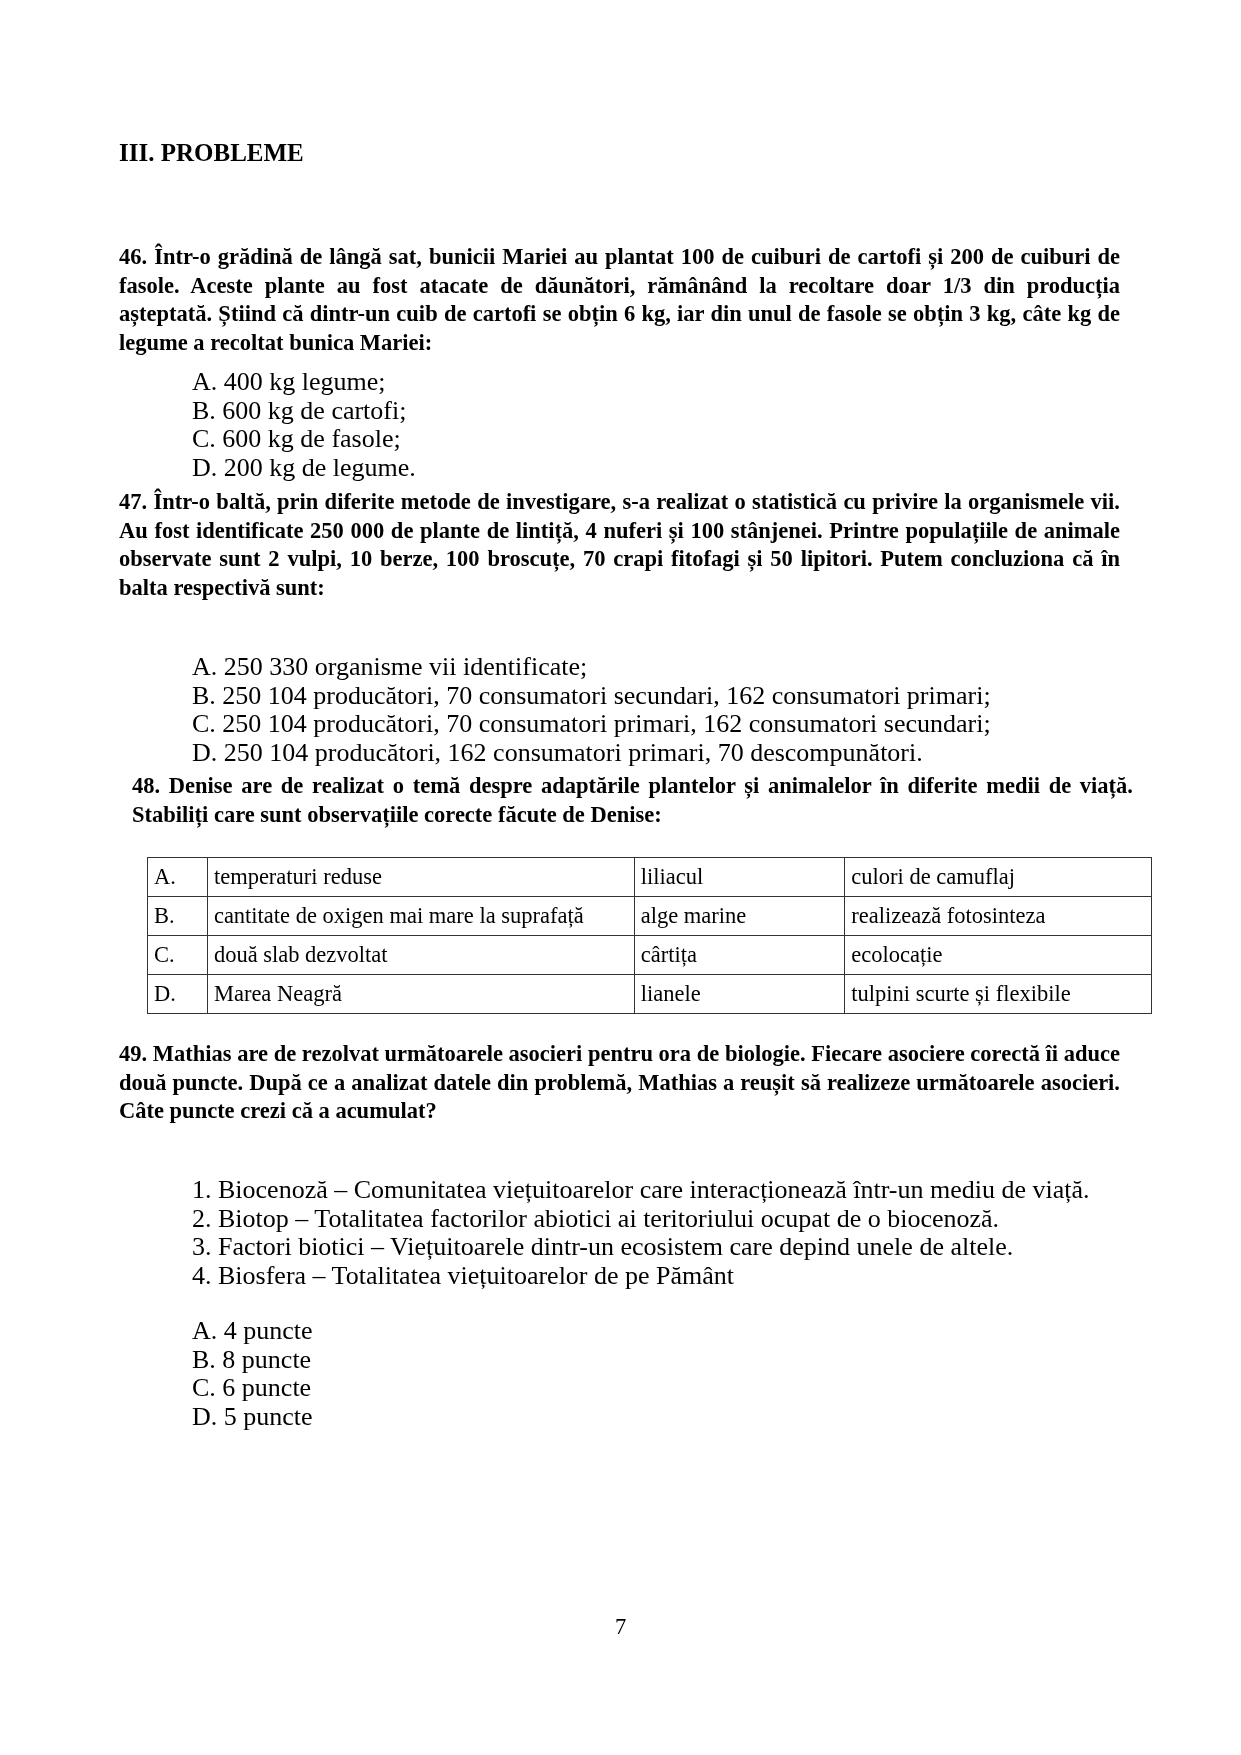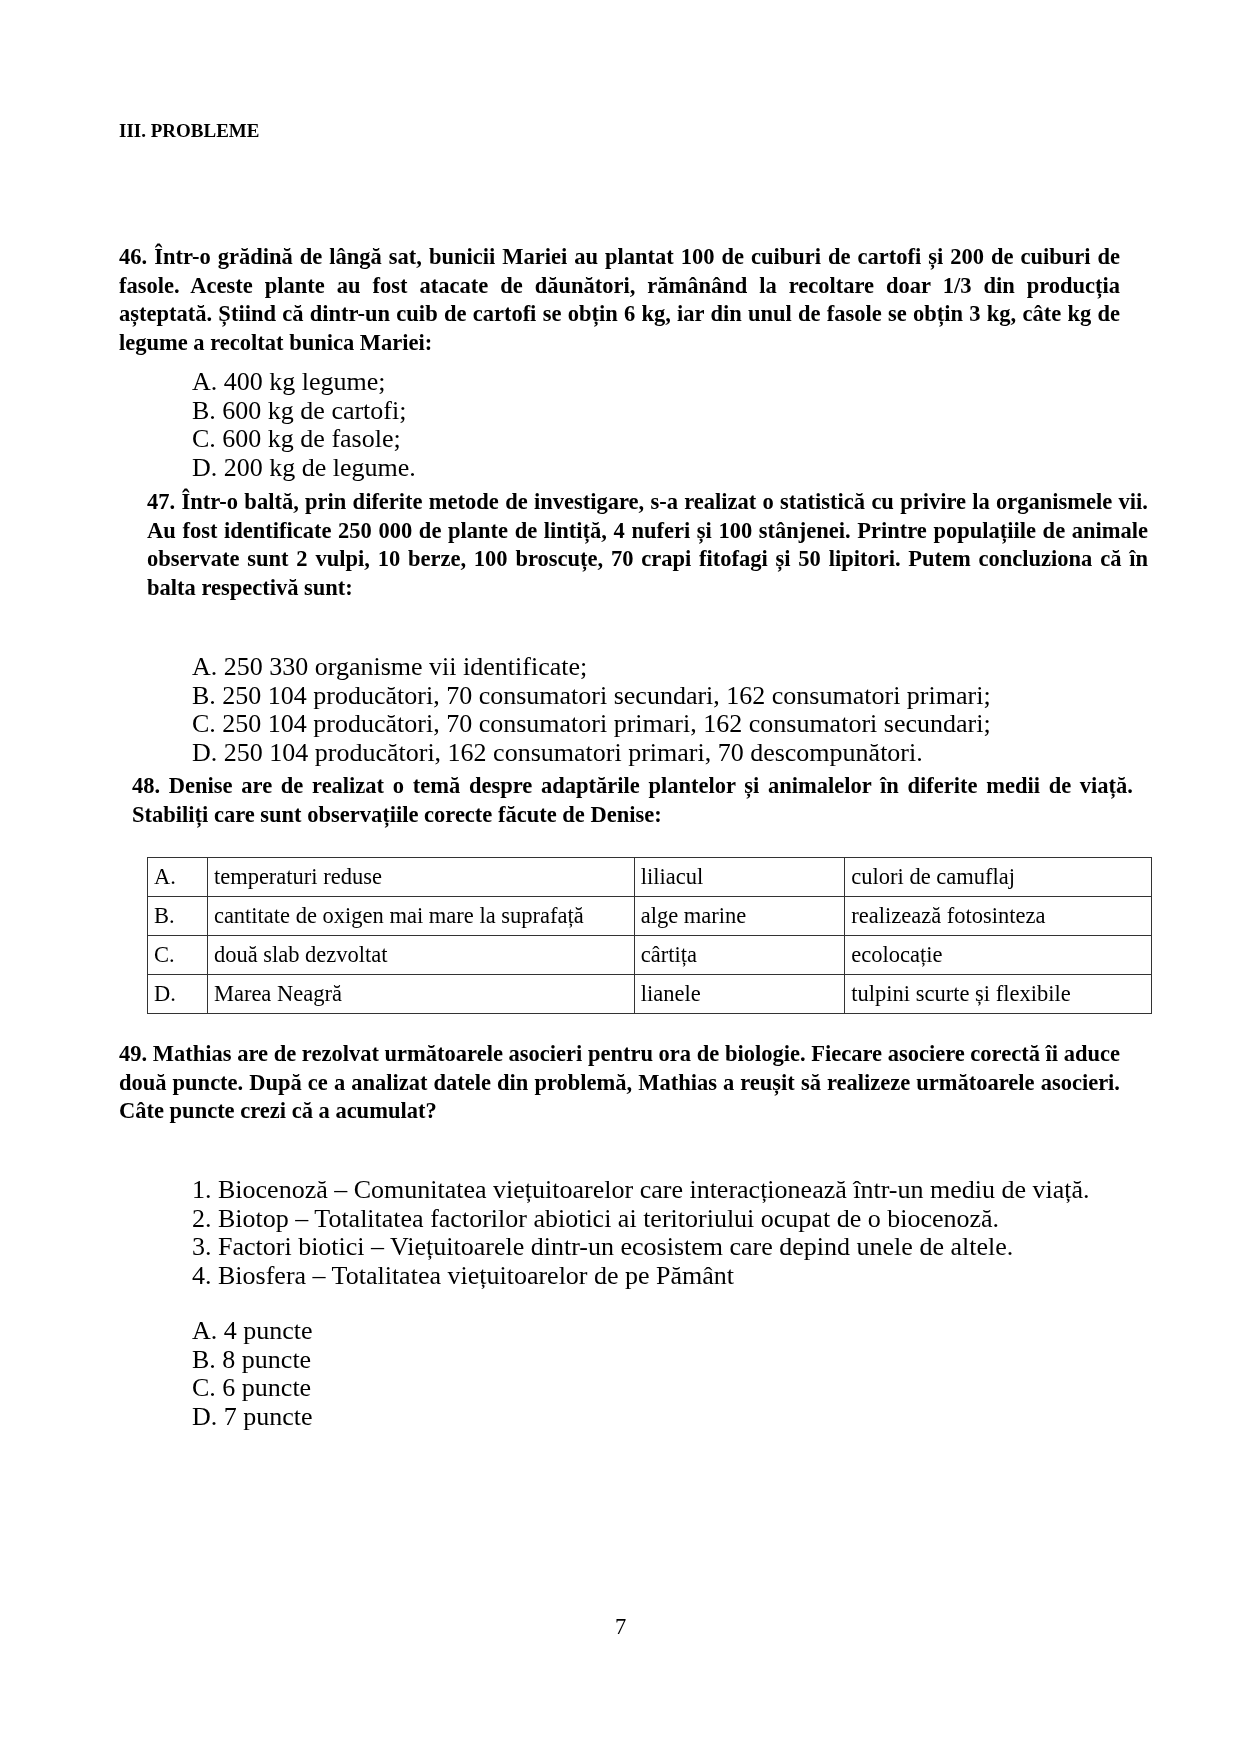--- a/index.html
+++ b/index.html
@@ -9,7 +9,7 @@
   }
   .page { position: absolute; left: 0; top: 0; width: 1241px; height: 1755px; }
   .bold { font-weight: bold; }
-  .line { position: absolute; font-size: 19px; line-height: 28px; white-space: nowrap; }
+  .line { position: absolute; font-size: 25px; line-height: 28px; white-space: nowrap; margin-top: 22px; }
   .para { position: absolute; left: 119px; width: 1001px; font-size: 22.5px; line-height: 28.7px; font-weight: bold; text-align: justify; }
   .opts { position: absolute; left: 192px; font-size: 26px; line-height: 28.5px; margin-top: 21px; }
   .opts div { white-space: nowrap; }

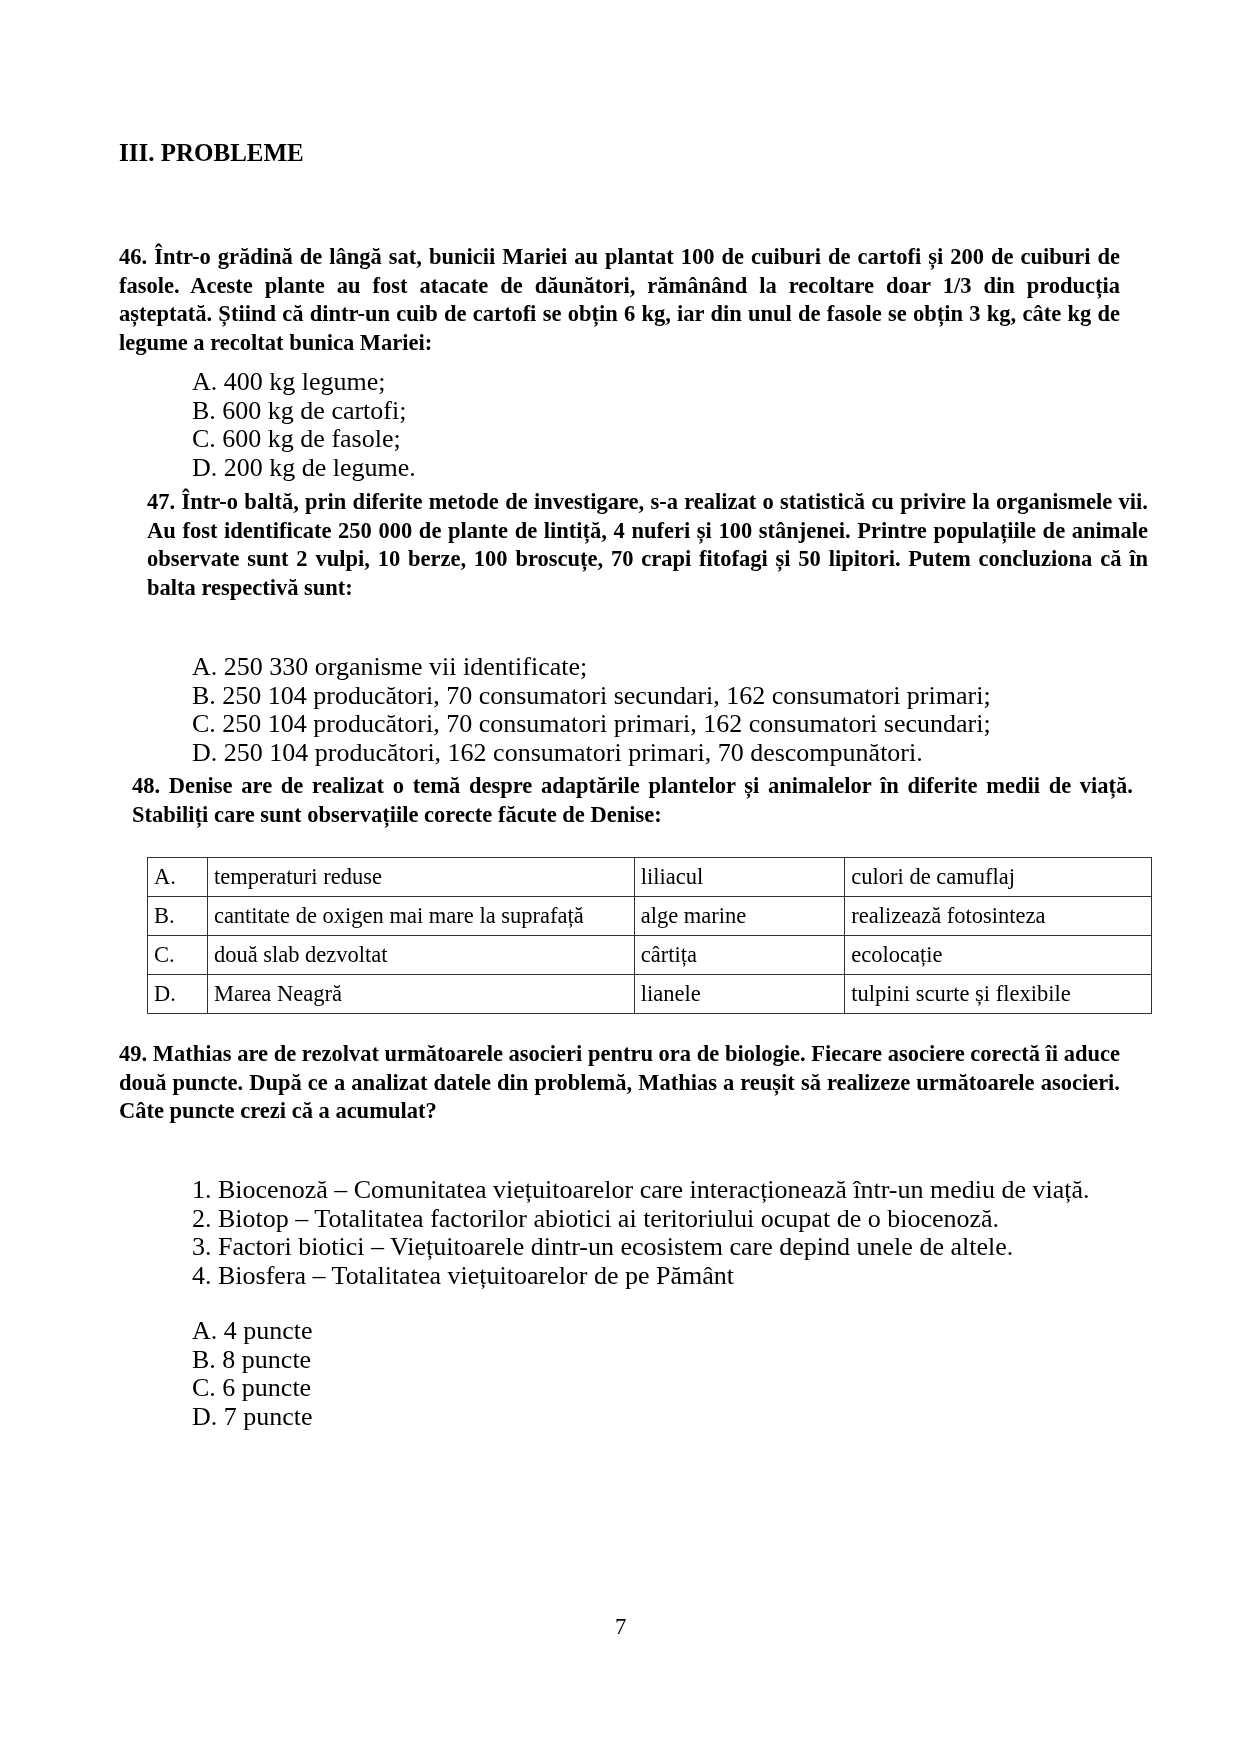--- a/index.html
+++ b/index.html
@@ -40,7 +40,7 @@
     <div>D. 200 kg de legume.</div>
   </div>
 
-  <div class="para" style="top:488px;margin-left:28px;">
+  <div class="para" style="top:488px;">
     <span>47.</span>
     <span>Într-o baltă, prin diferite metode de investigare, s-a realizat o statistică cu privire la organismele vii. Au fost identificate 250 000 de plante de lintiță, 4 nuferi și 100 stânjenei. Printre populațiile de animale observate sunt 2 vulpi, 10 berze, 100 broscuțe, 70 crapi fitofagi și 50 lipitori. Putem concluziona că în balta respectivă sunt:</span>
   </div>

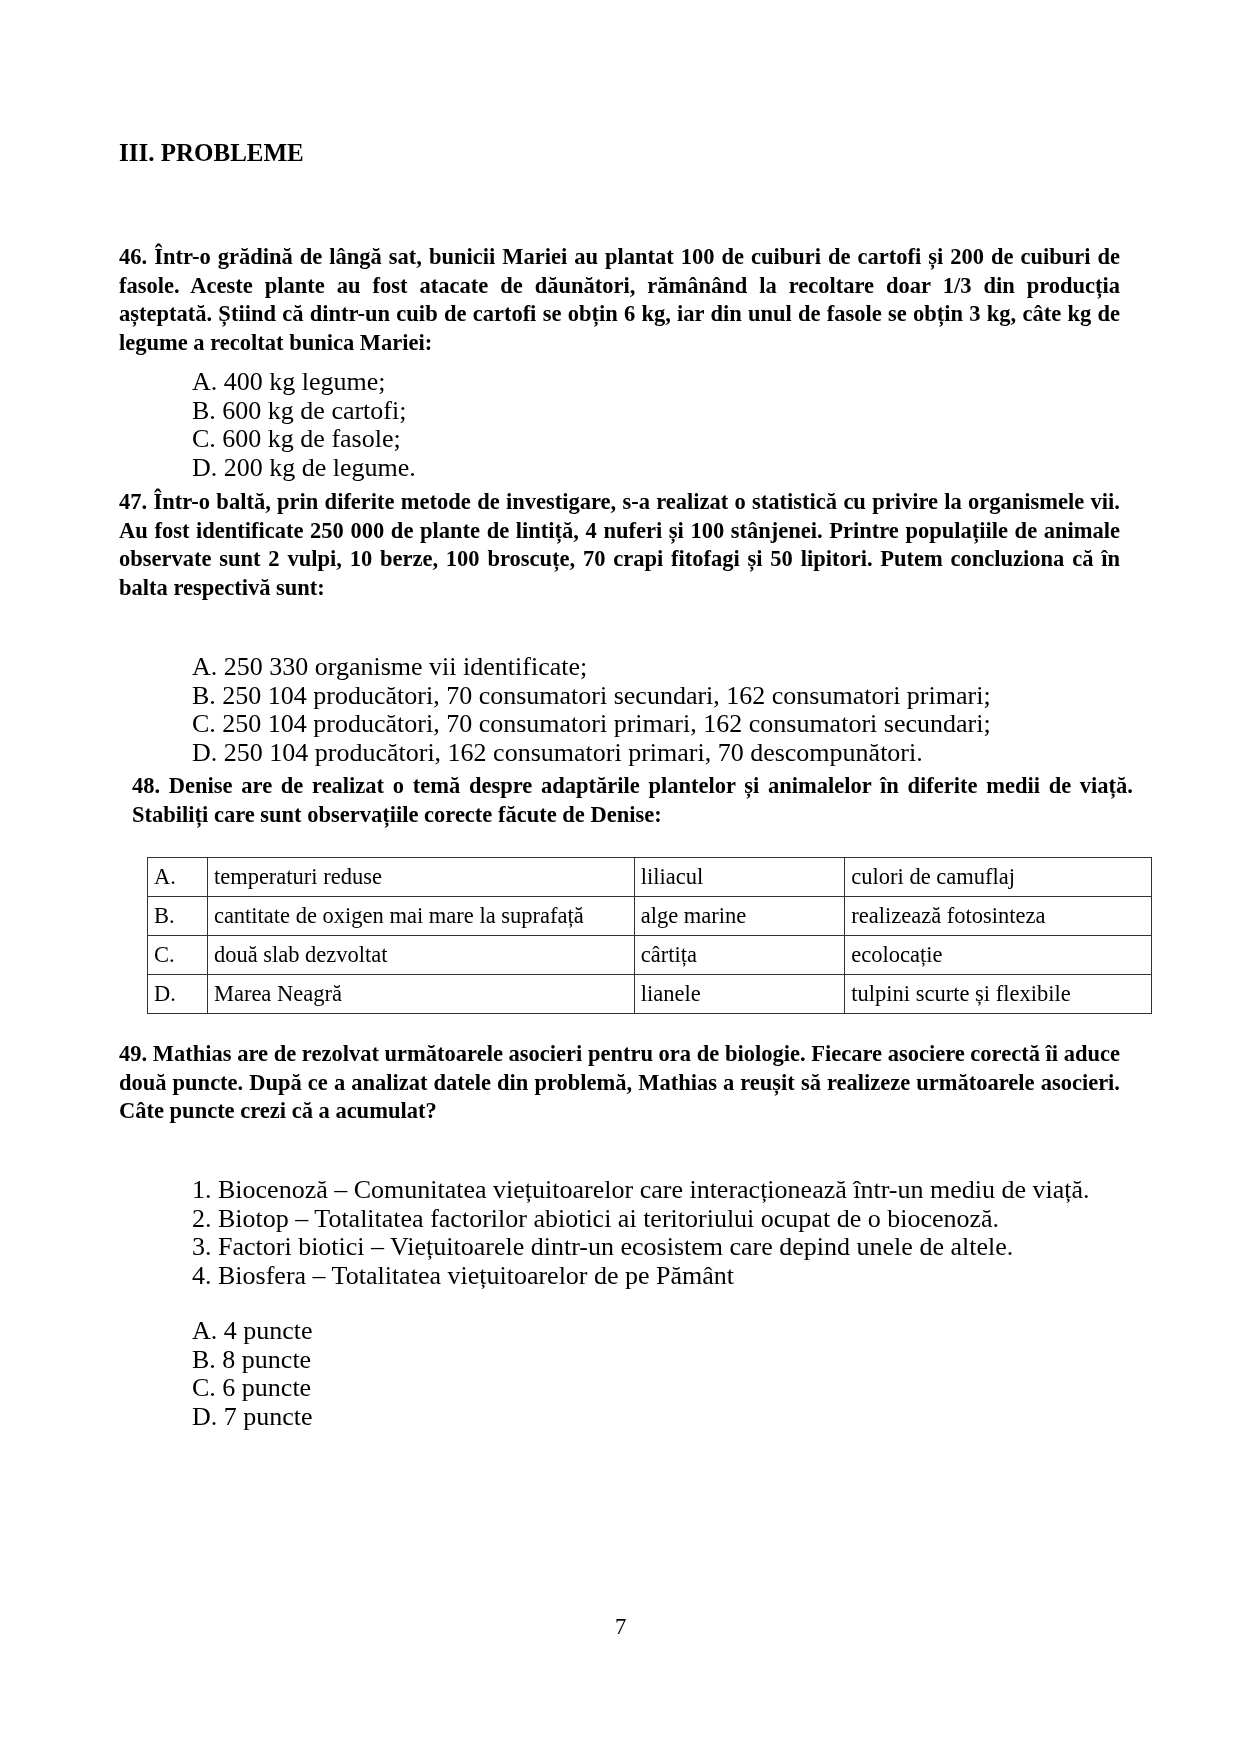--- a/index.html
+++ b/index.html
@@ -104,7 +104,7 @@
     <div>A. 4 puncte</div>
     <div>B. 8 puncte</div>
     <div>C. 6 puncte</div>
-    <div>D. 7 puncte</div>
+    <div>D. 5 puncte</div>
   </div>
 
   <div class="pagenum">7</div>

